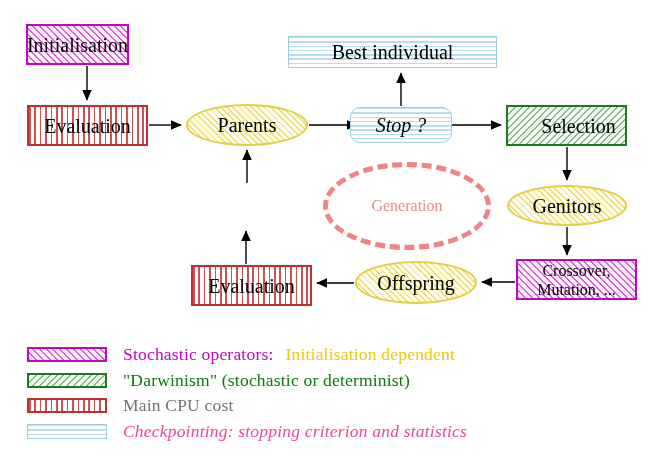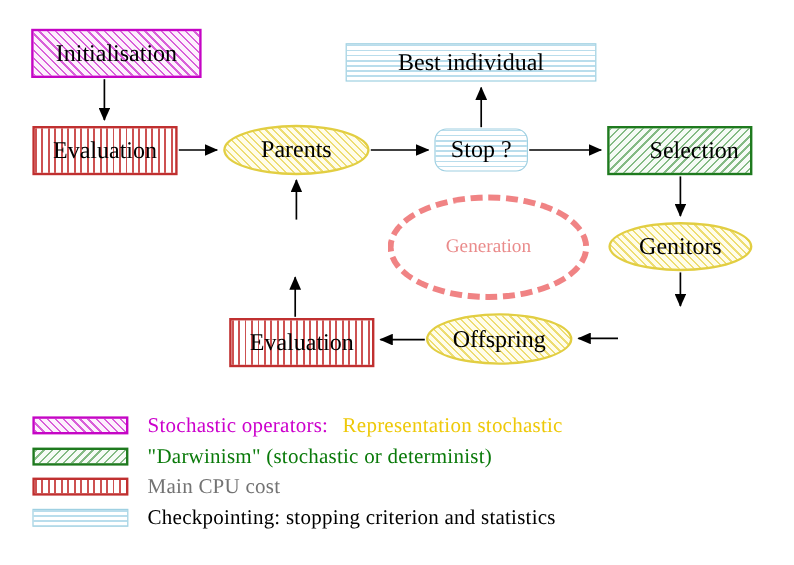--- a/index.html
+++ b/index.html
@@ -43,7 +43,7 @@
     background: repeating-linear-gradient(45deg, #eedd72 0, #eedd72 1.3px, #fffdea 1.3px, #fffdea 4.4px);
   }
   
-  .n-initialisation   { left: 26px;  top: 24px;  width: 142px; height: 41px; }
+  .n-initialisation   { left: 26px;  top: 24px;  width: 103px; height: 41px; }
   .n-evaluation-top   { left: 27px;  top: 105px; width: 121px; height: 41px; }
   .n-parents          { left: 186px; top: 104px; width: 122px; height: 42px; }
   .n-best-individual  { left: 288px; top: 36px;  width: 209px; height: 32px; }

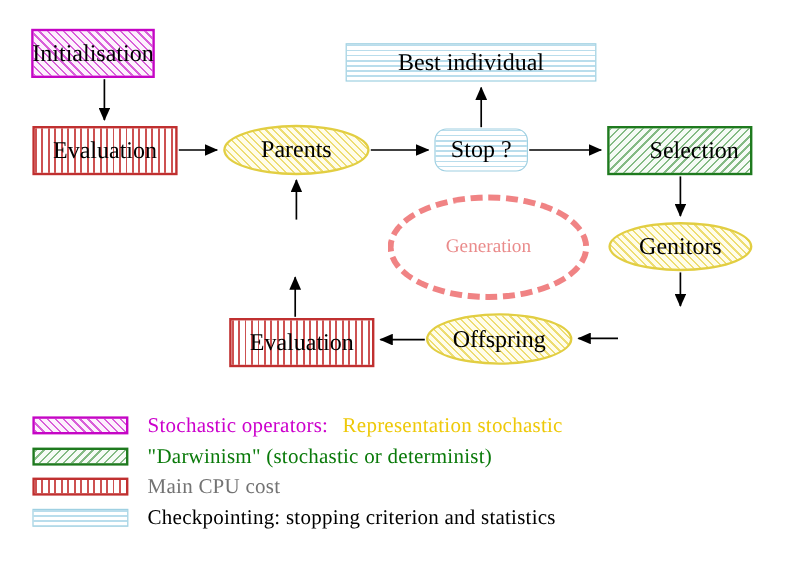--- a/index.html
+++ b/index.html
@@ -47,7 +47,7 @@
   .n-evaluation-top   { left: 27px;  top: 105px; width: 121px; height: 41px; }
   .n-parents          { left: 186px; top: 104px; width: 122px; height: 42px; }
   .n-best-individual  { left: 288px; top: 36px;  width: 209px; height: 32px; }
-  .n-stop             { left: 362px; top: 107px; width: 78px;  height: 36px; border-radius: 10px; }
+  .n-stop             { left: 350px; top: 107px; width: 102px;  height: 36px; border-radius: 10px; font-style: italic; }
   .n-selection        { left: 506px; top: 105px; width: 121px; height: 41px; }
   .n-genitors         { left: 507px; top: 185px; width: 120px; height: 41px; }
   .n-crossover        { left: 516px; top: 259px; width: 121px; height: 41px;

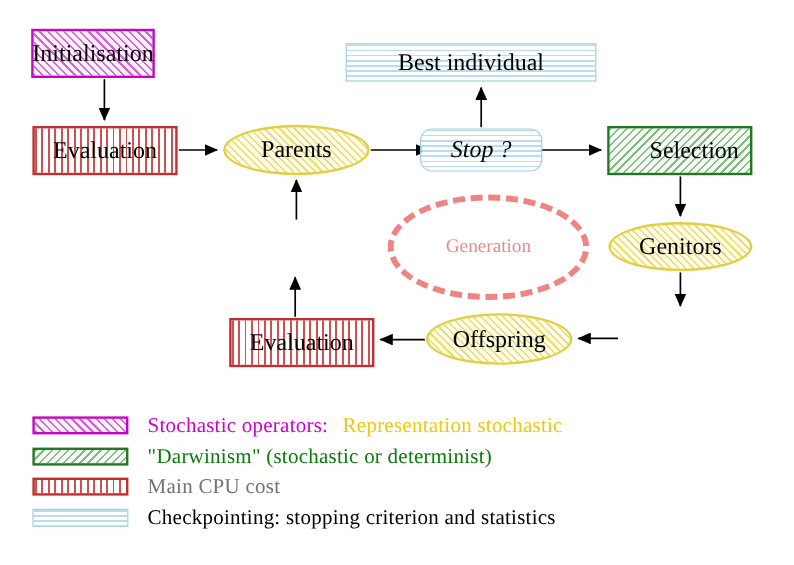--- a/index.html
+++ b/index.html
@@ -114,6 +114,10 @@
 
   <div class="node hatch-yellow n-genitors">Genitors</div>
 
+  <div class="node hatch-magenta n-crossover">
+    <span>Crossover,</span>
+    <span>Mutation, ...</span>
+  </div>
 
   <div class="node hatch-yellow n-offspring">Offspring</div>
 

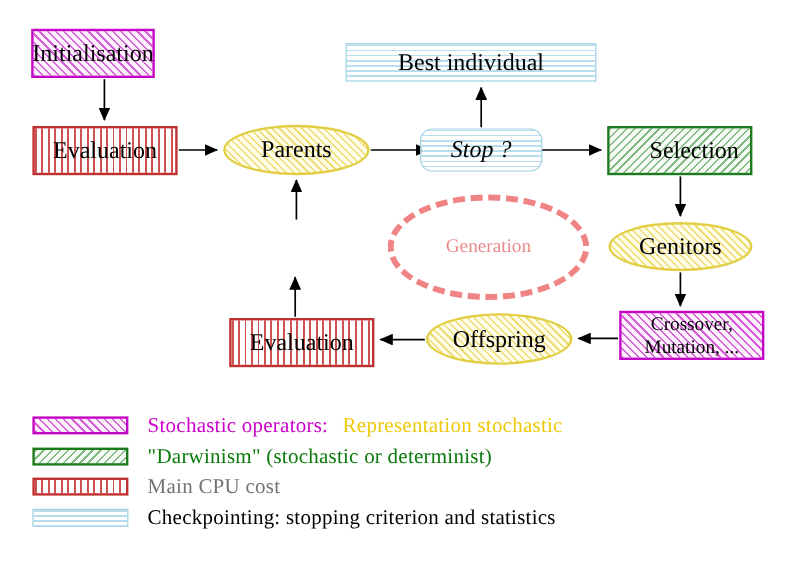--- a/index.html
+++ b/index.html
@@ -128,7 +128,7 @@
 
   <div class="legend-row lr-1">
     <div class="swatch hatch-magenta"></div>
-    <div class="legend-text"><span class="t-magenta">Stochastic operators:</span><span class="gap2"></span><span class="t-gold">Representation stochastic</span></div>
+    <div class="legend-text"><span class="t-magenta">Stochastic operators:</span><span class="gap2"></span><span class="t-gold">Initialisation dependent</span></div>
   </div>
 
   <div class="legend-row lr-2">

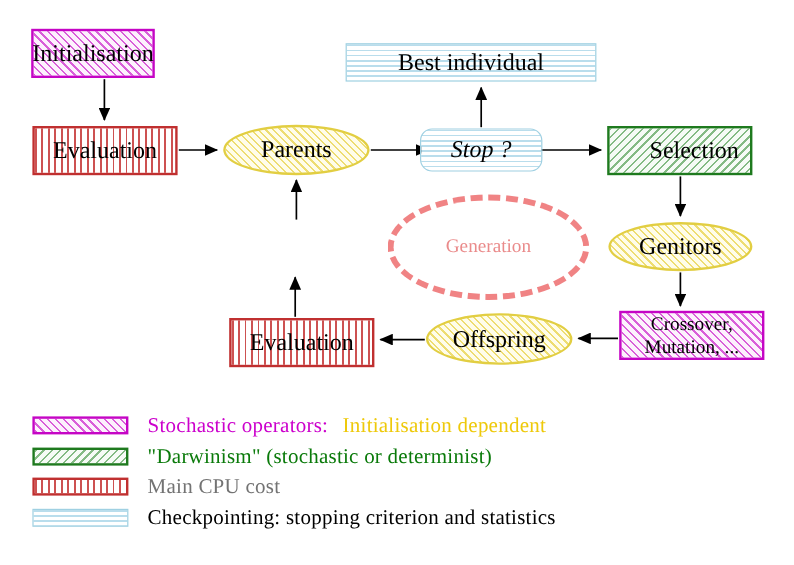--- a/index.html
+++ b/index.html
@@ -71,7 +71,7 @@
   .t-gold    { color: #eec90a; }
   .t-green   { color: #0a7a0a; }
   .t-red     { color: #737373; }
-  .t-cyan    { color: #000000; }
+  .t-cyan    { color: #ec4899; font-style: italic; }
   .gap2 { display: inline-block; width: 12px; }
 </style>
 </head>

